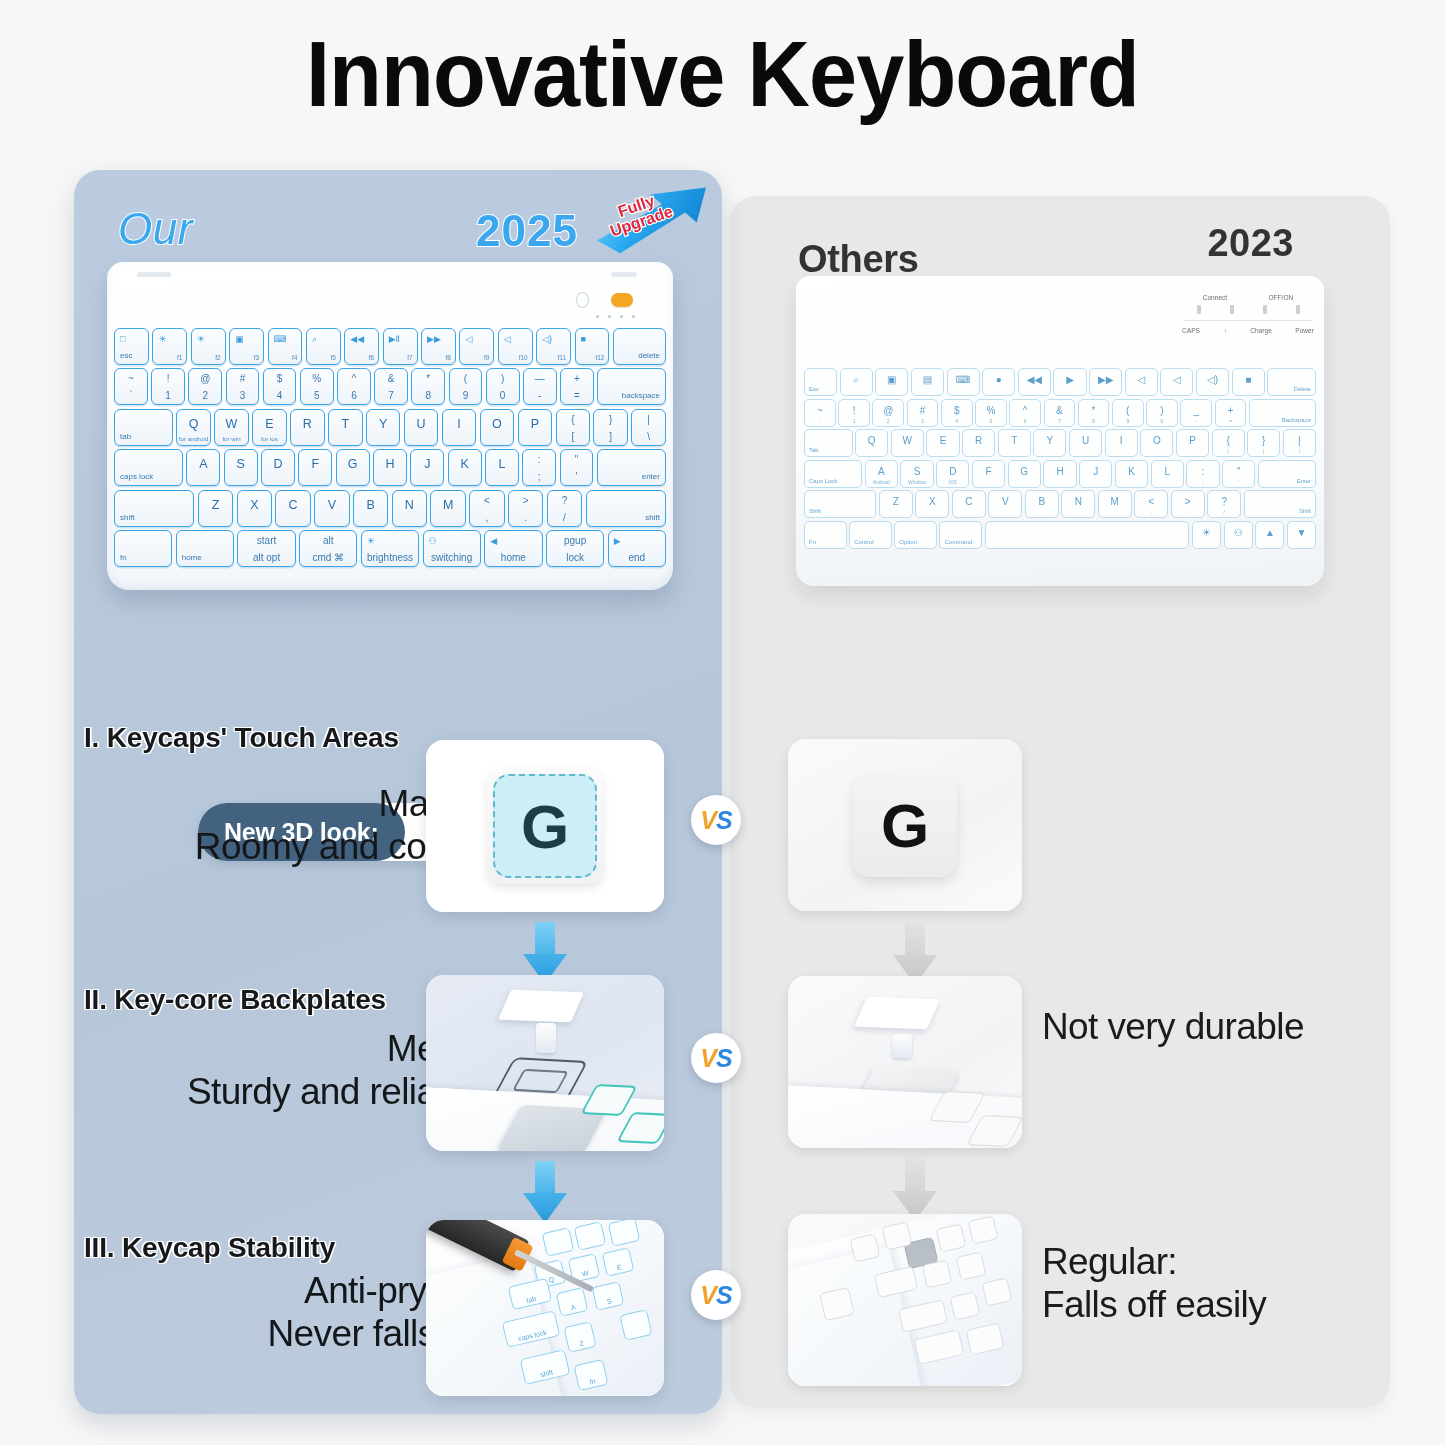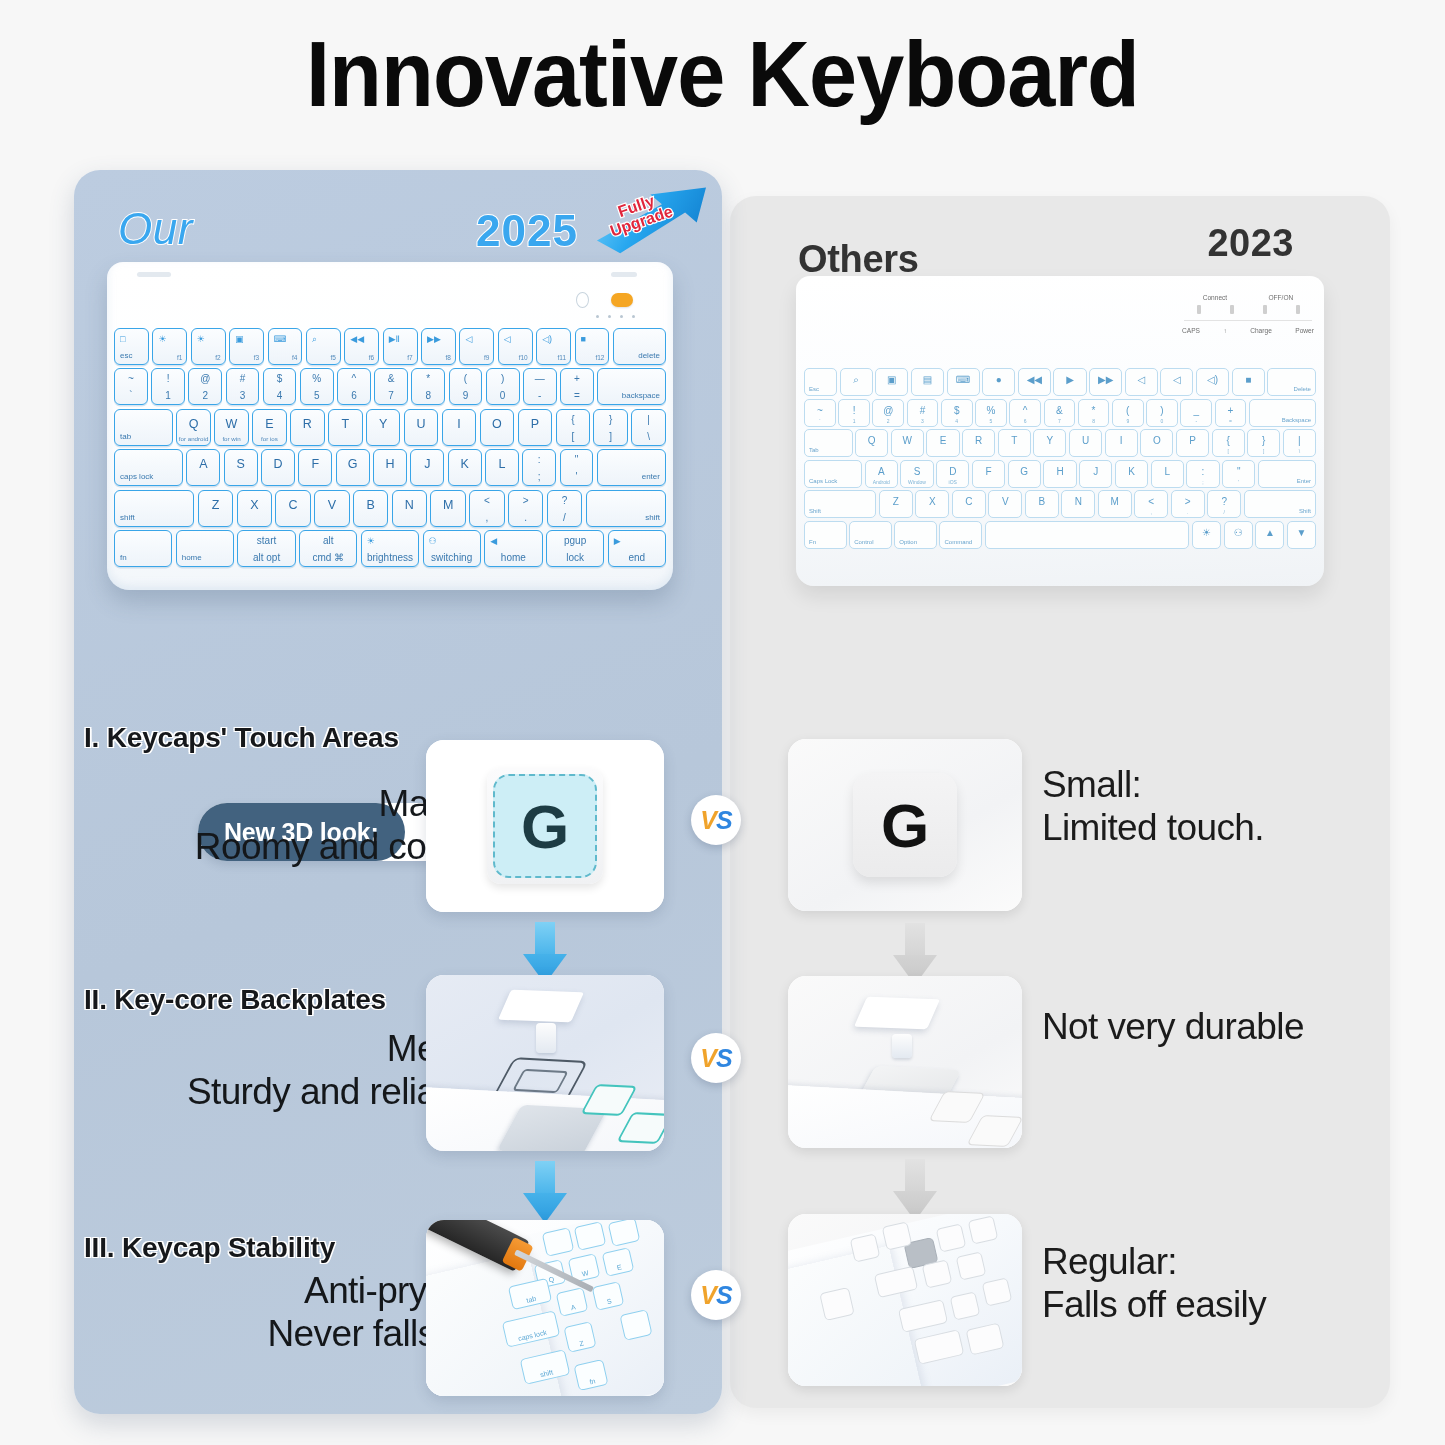--- a/index.html
+++ b/index.html
@@ -579,10 +579,6 @@
       <div class="bigkey oth">
         <span class="glyph-oth">G</span>
       </div>
-    </div>
-    <div class="oth-text" style="left:312px; top:568px;">
-      <div>Small:</div>
-      <div>Limited touch.</div>
     </div>
     <div class="arrow gray" style="left:163px; top:727px;">
       <div class="shaft"></div>

